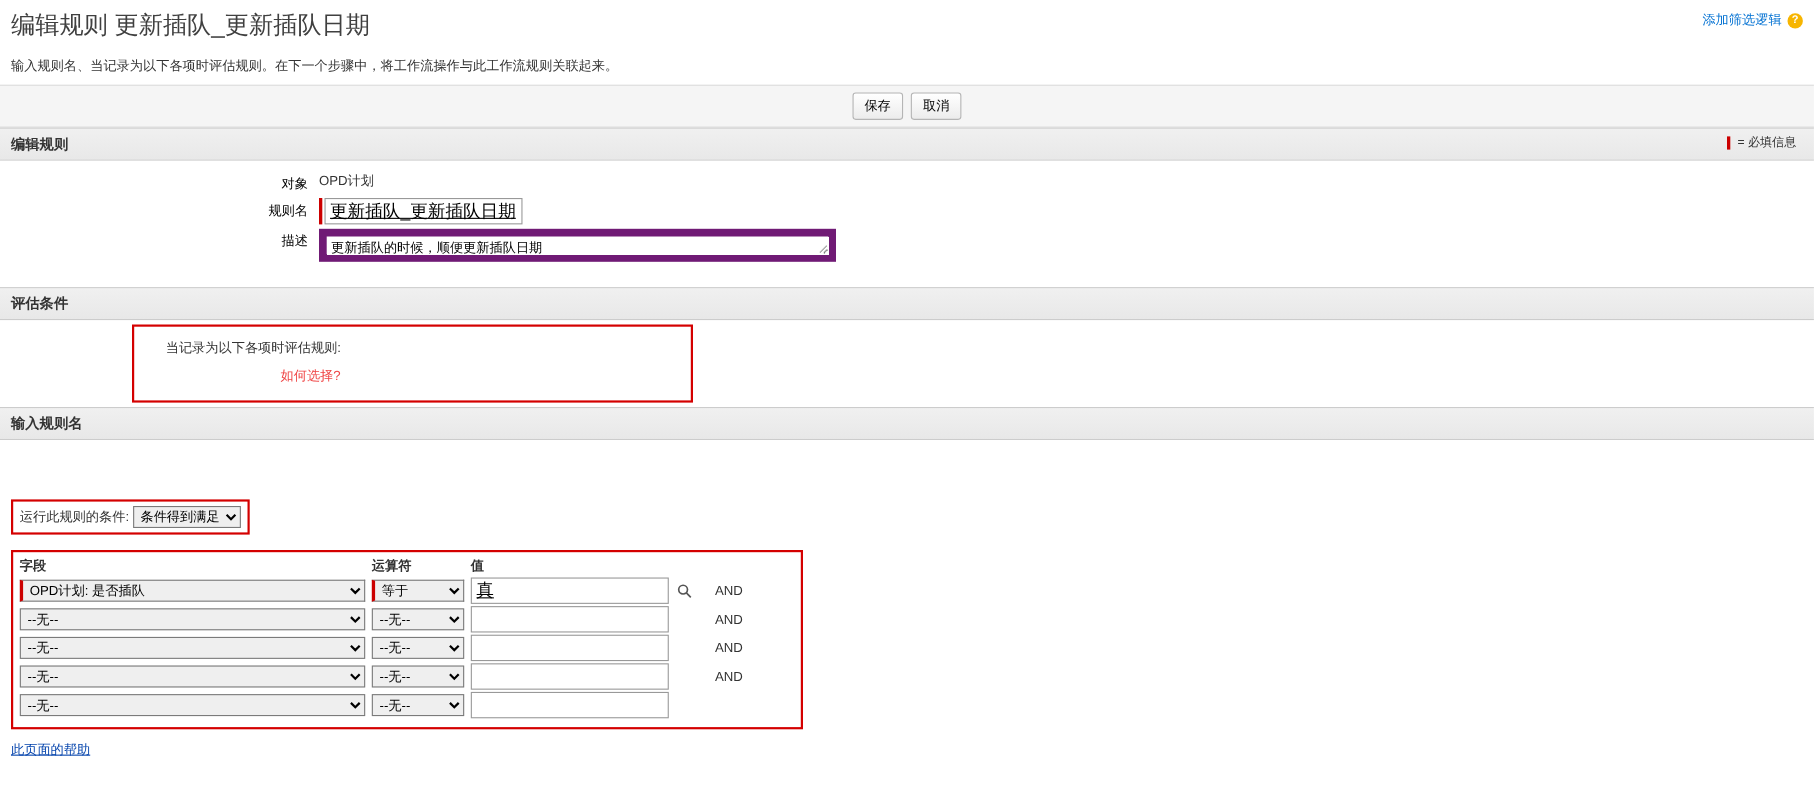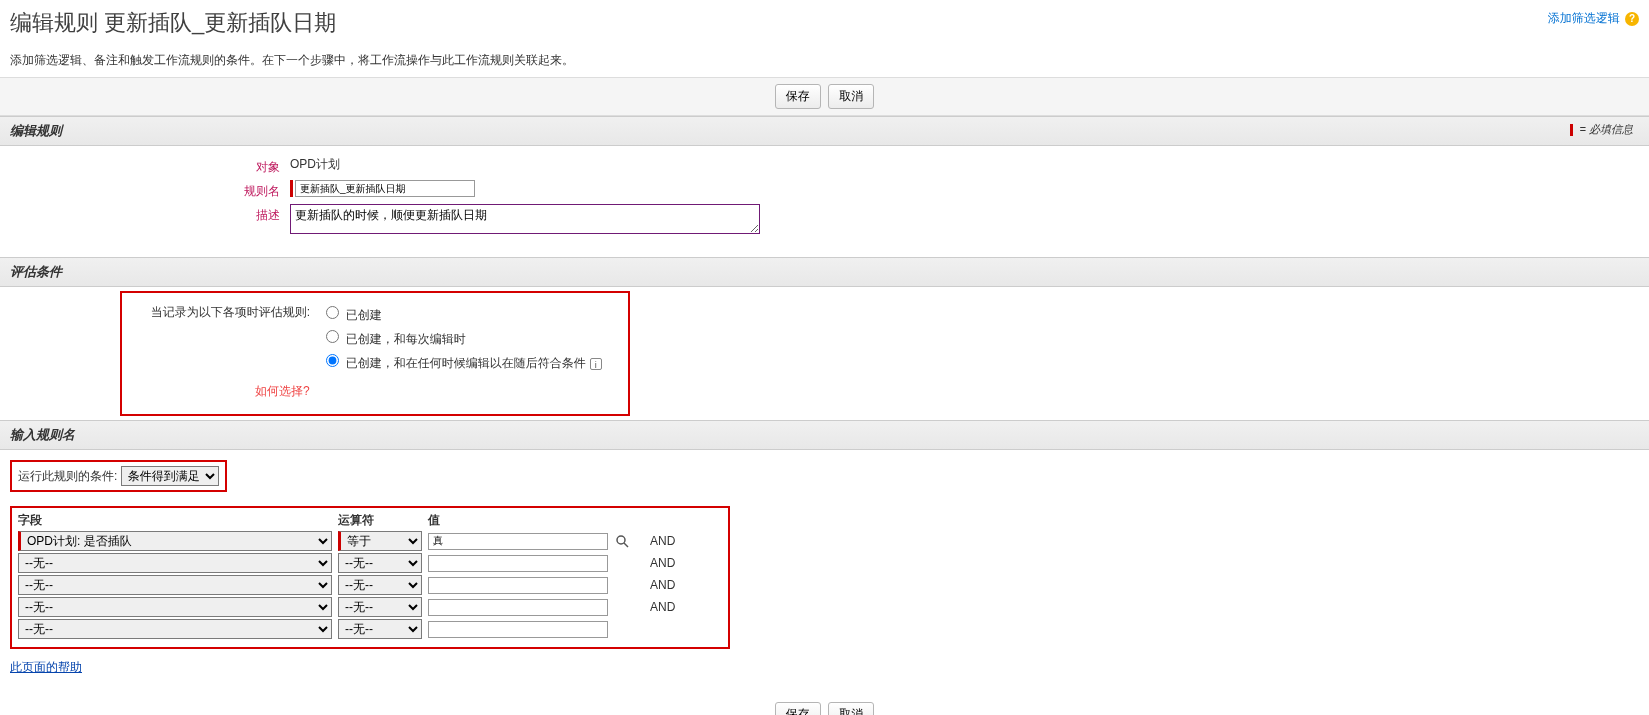--- a/index.html
+++ b/index.html
@@ -247,7 +247,7 @@
   <h1 class="page-title">编辑规则 更新插队_更新插队日期</h1>
 </div>
 
-<div class="page-desc">添加筛选逻辑、备注和触发工作流规则的条件。在下一个步骤中，将工作流操作与此工作流规则关联起来。</div>
+<div class="page-desc">输入规则名、当记录为以下各项时评估规则。在下一个步骤中，将工作流操作与此工作流规则关联起来。</div>
 
 <div class="button-bar">
   <button class="btn">保存</button>

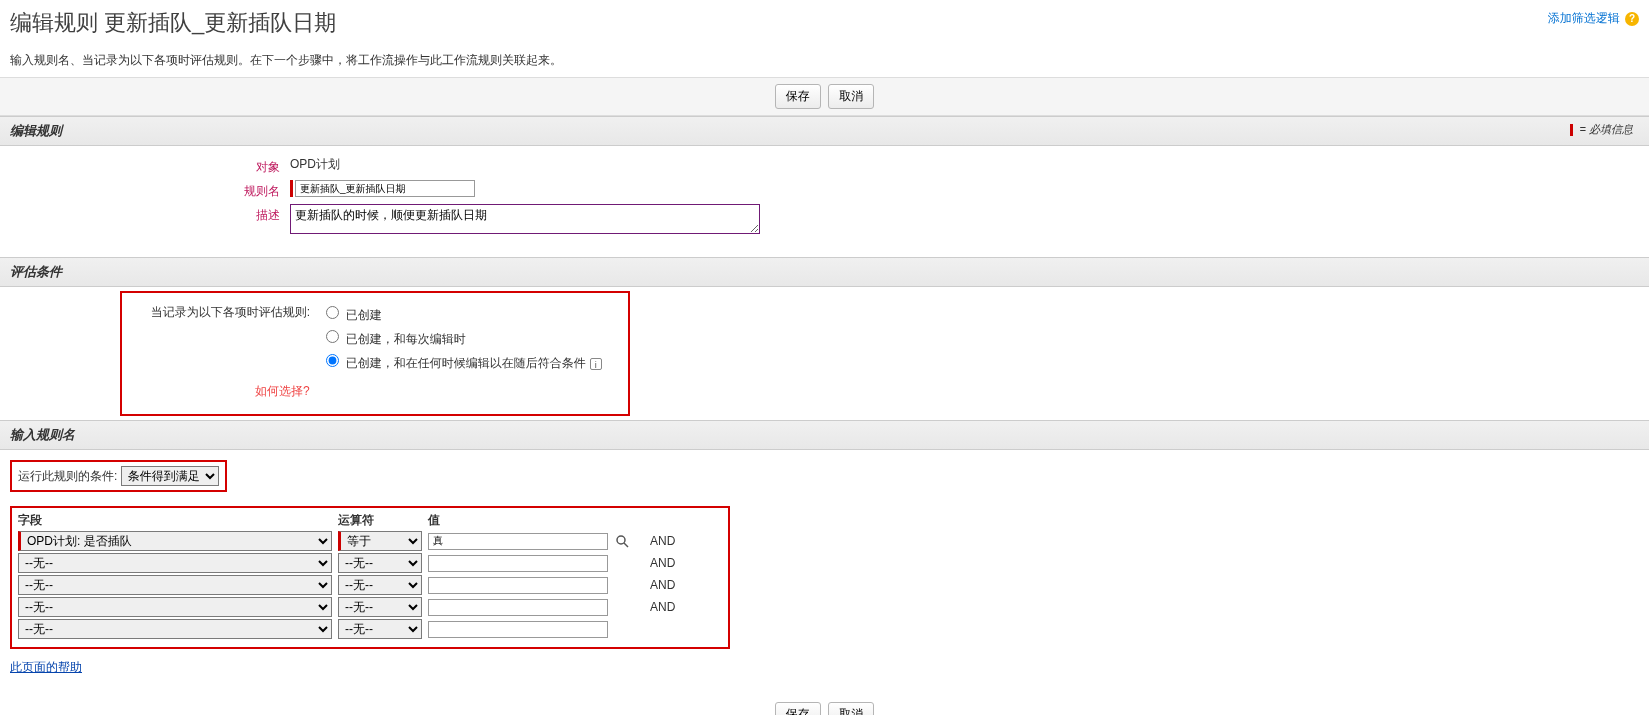--- a/index.html
+++ b/index.html
@@ -72,7 +72,6 @@
       font-weight: bold;
       font-size: 13px;
       position: relative;
-      font-style: italic;
     }
     .req-note {
       position: absolute;

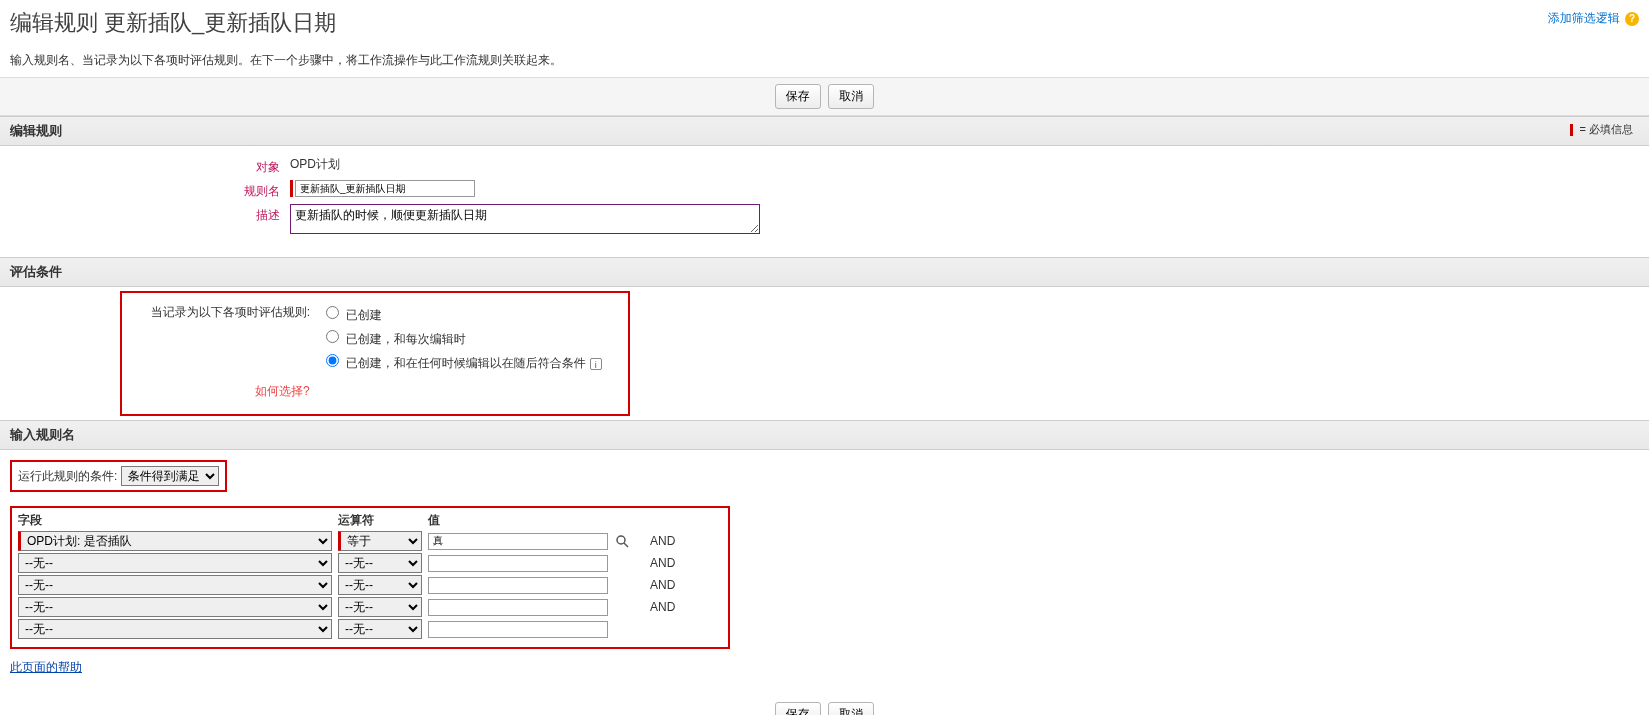--- a/index.html
+++ b/index.html
@@ -101,7 +101,7 @@
       text-align: right;
       padding-right: 10px;
       padding-top: 3px;
-      color: #be185d;
+      color: #000000;
     }
     .form-value {
       flex: 1;

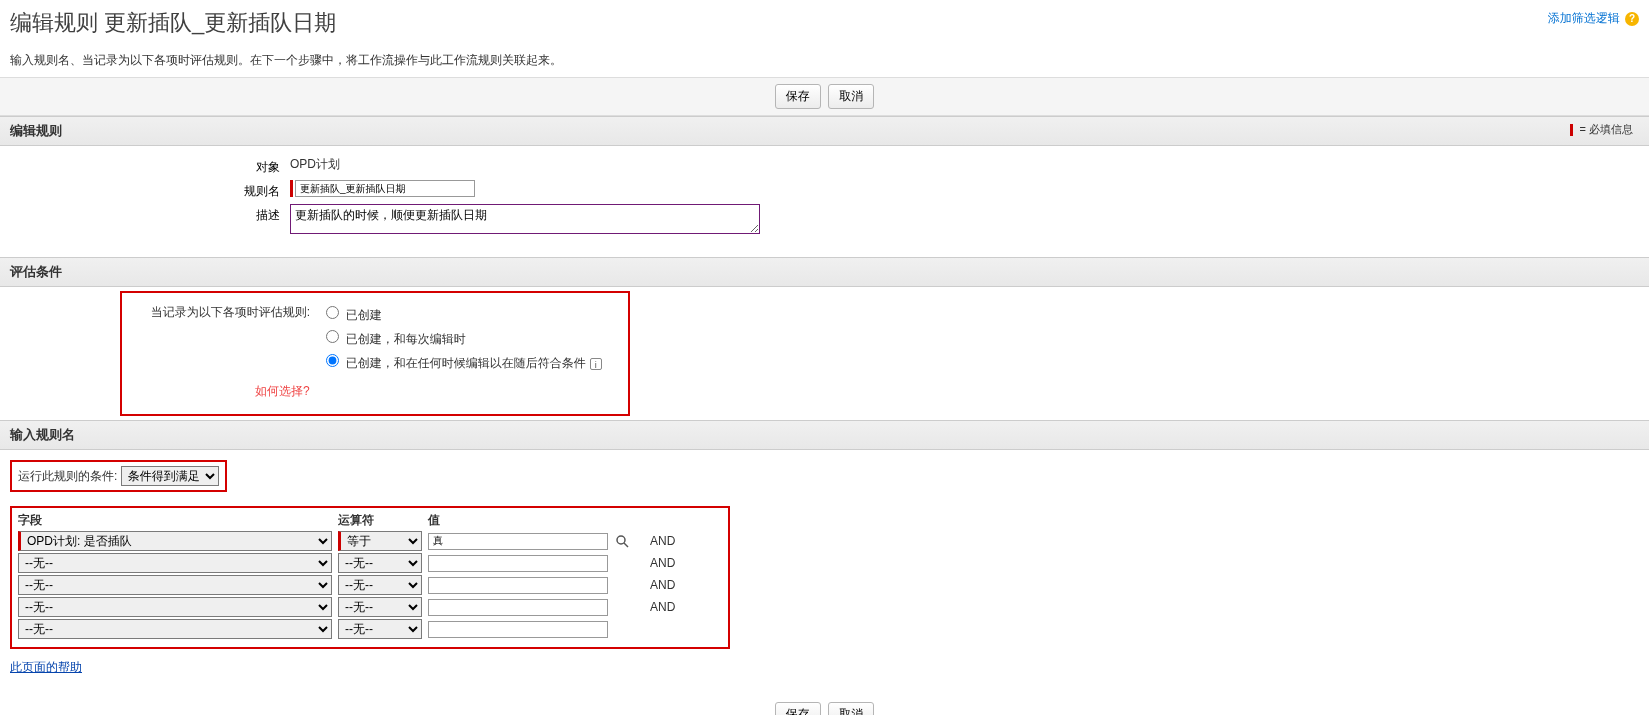--- a/index.html
+++ b/index.html
@@ -114,8 +114,9 @@
     input[type="text"] {
       border: 1px solid #999;
       padding: 2px 4px;
-      font-size: 10px;
+      font-size: 16px;
       width: 180px;
+      text-decoration: underline;
     }
     textarea {
       border: 1px solid #701a75;

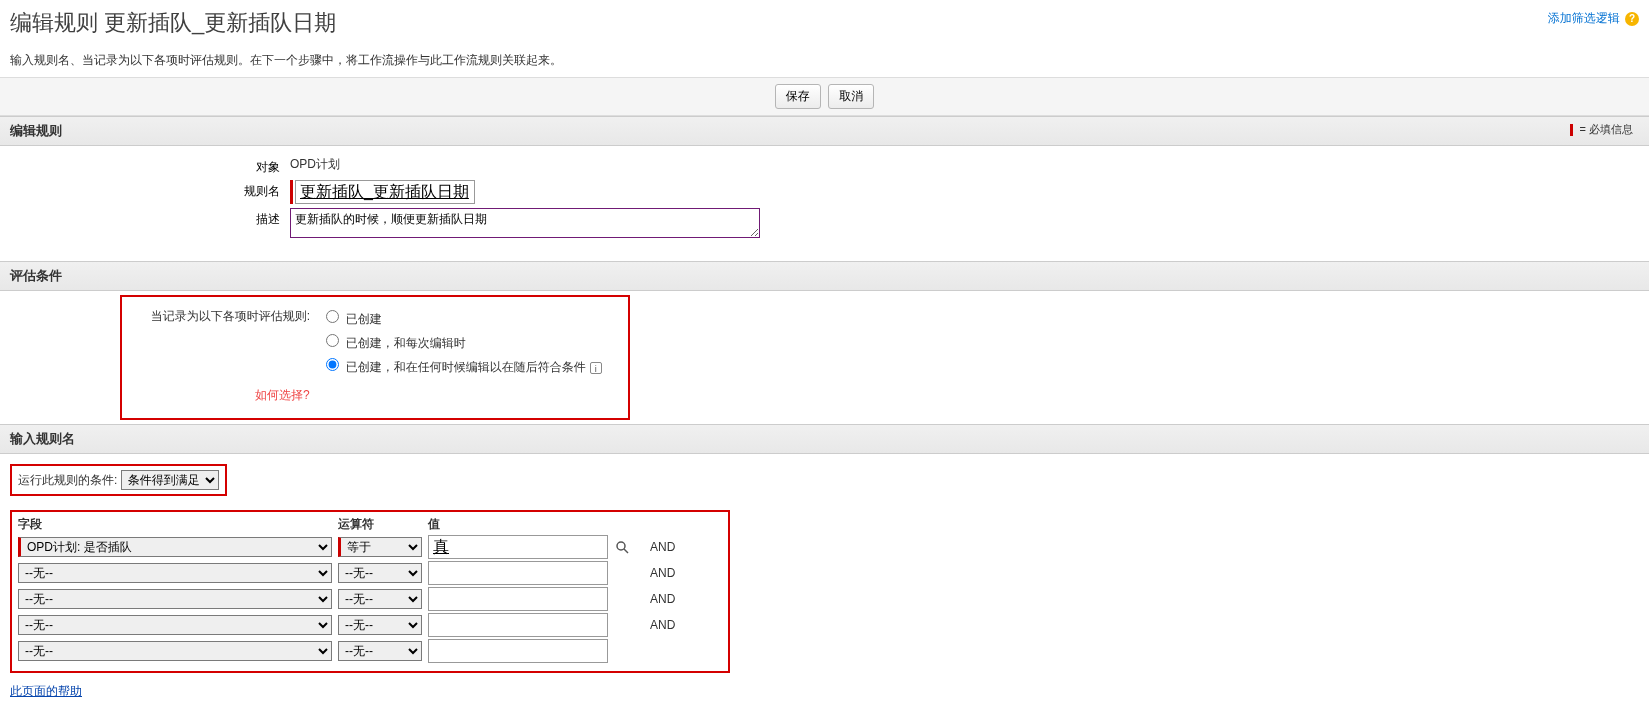--- a/index.html
+++ b/index.html
@@ -119,7 +119,7 @@
       text-decoration: underline;
     }
     textarea {
-      border: 1px solid #701a75;
+      border: 7px solid #701a75;
       padding: 2px 4px;
       font-size: 12px;
       width: 470px;

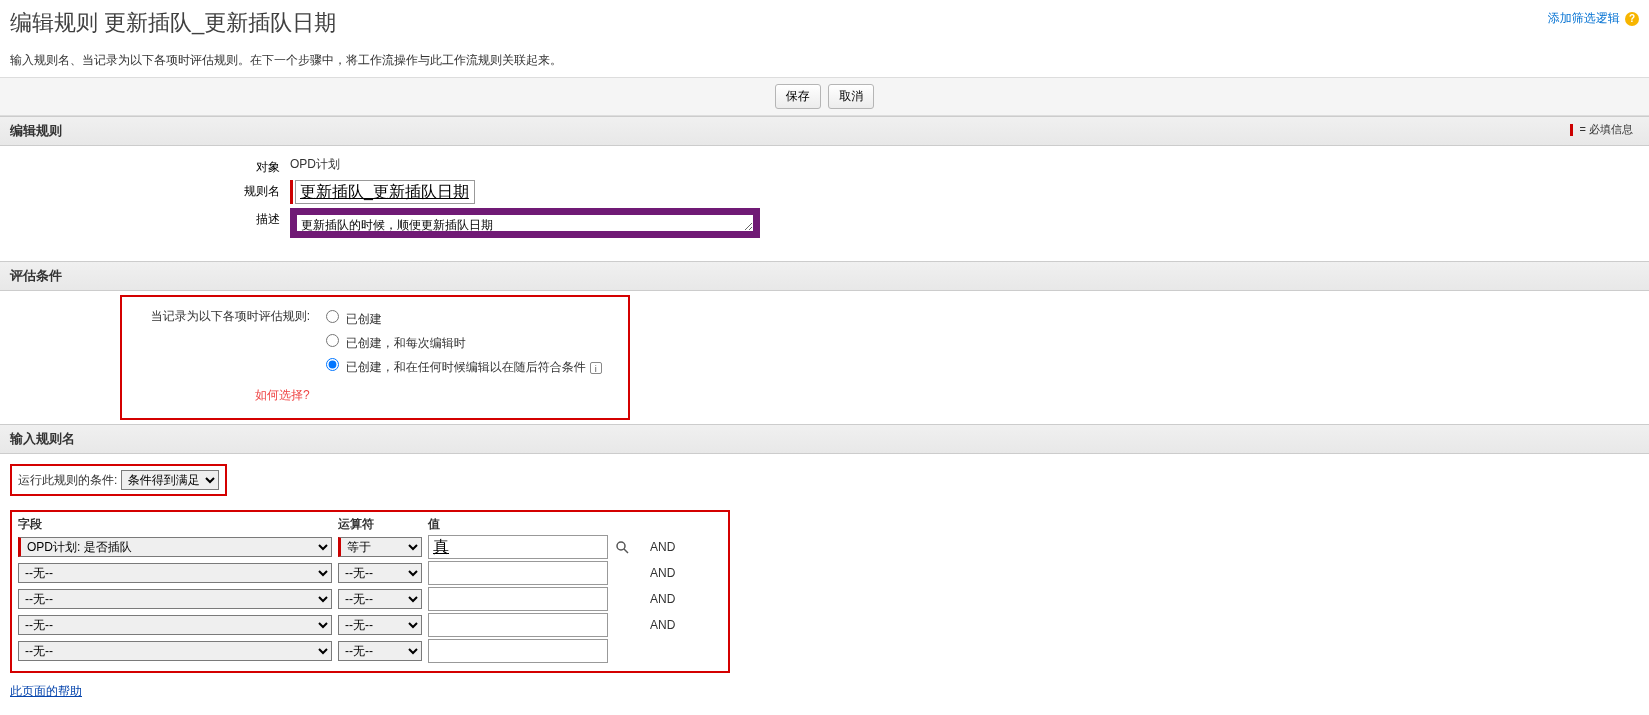--- a/index.html
+++ b/index.html
@@ -287,7 +287,6 @@
 
 <div class="eval-wrap highlight-box">
   <span class="eval-label">当记录为以下各项时评估规则:</span>
-  <span class="eval-options" id="evalOpts"><label><input type="radio" name="eval" style=""> 已创建</label><label><input type="radio" name="eval" style=""> 已创建，和每次编辑时</label><label><input type="radio" name="eval" checked="" style=""> 已创建，和在任何时候编辑以在随后符合条件<span class="info-i">i</span></label></span>
   <div class="how-choose">如何选择?</div>
 </div>
 

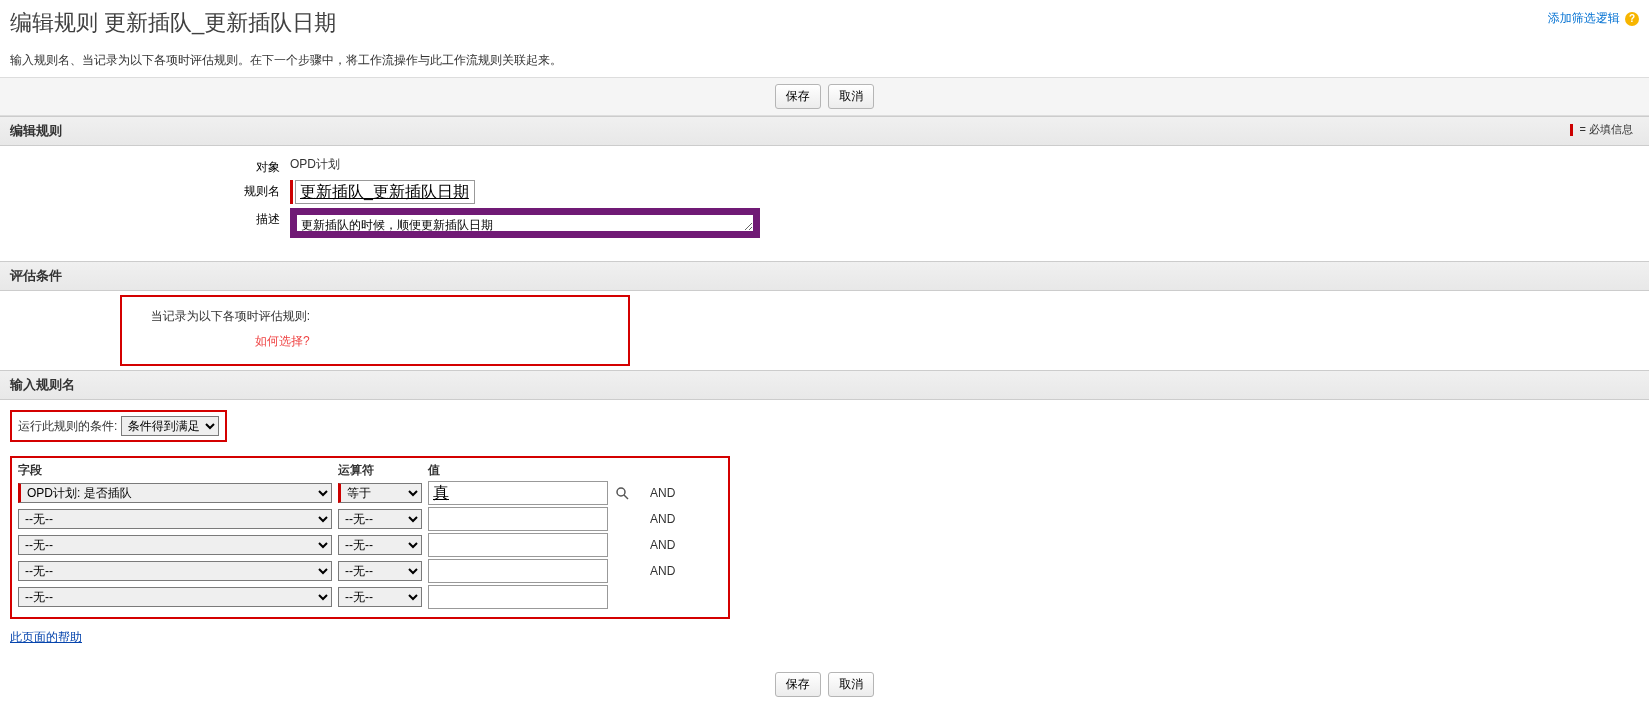--- a/index.html
+++ b/index.html
@@ -172,6 +172,7 @@
     }
     .run-if-row {
       padding: 10px 10px 4px;
+      margin-top: 44px;
     }
     .run-if-box {
       border: 2px solid #d40000;

